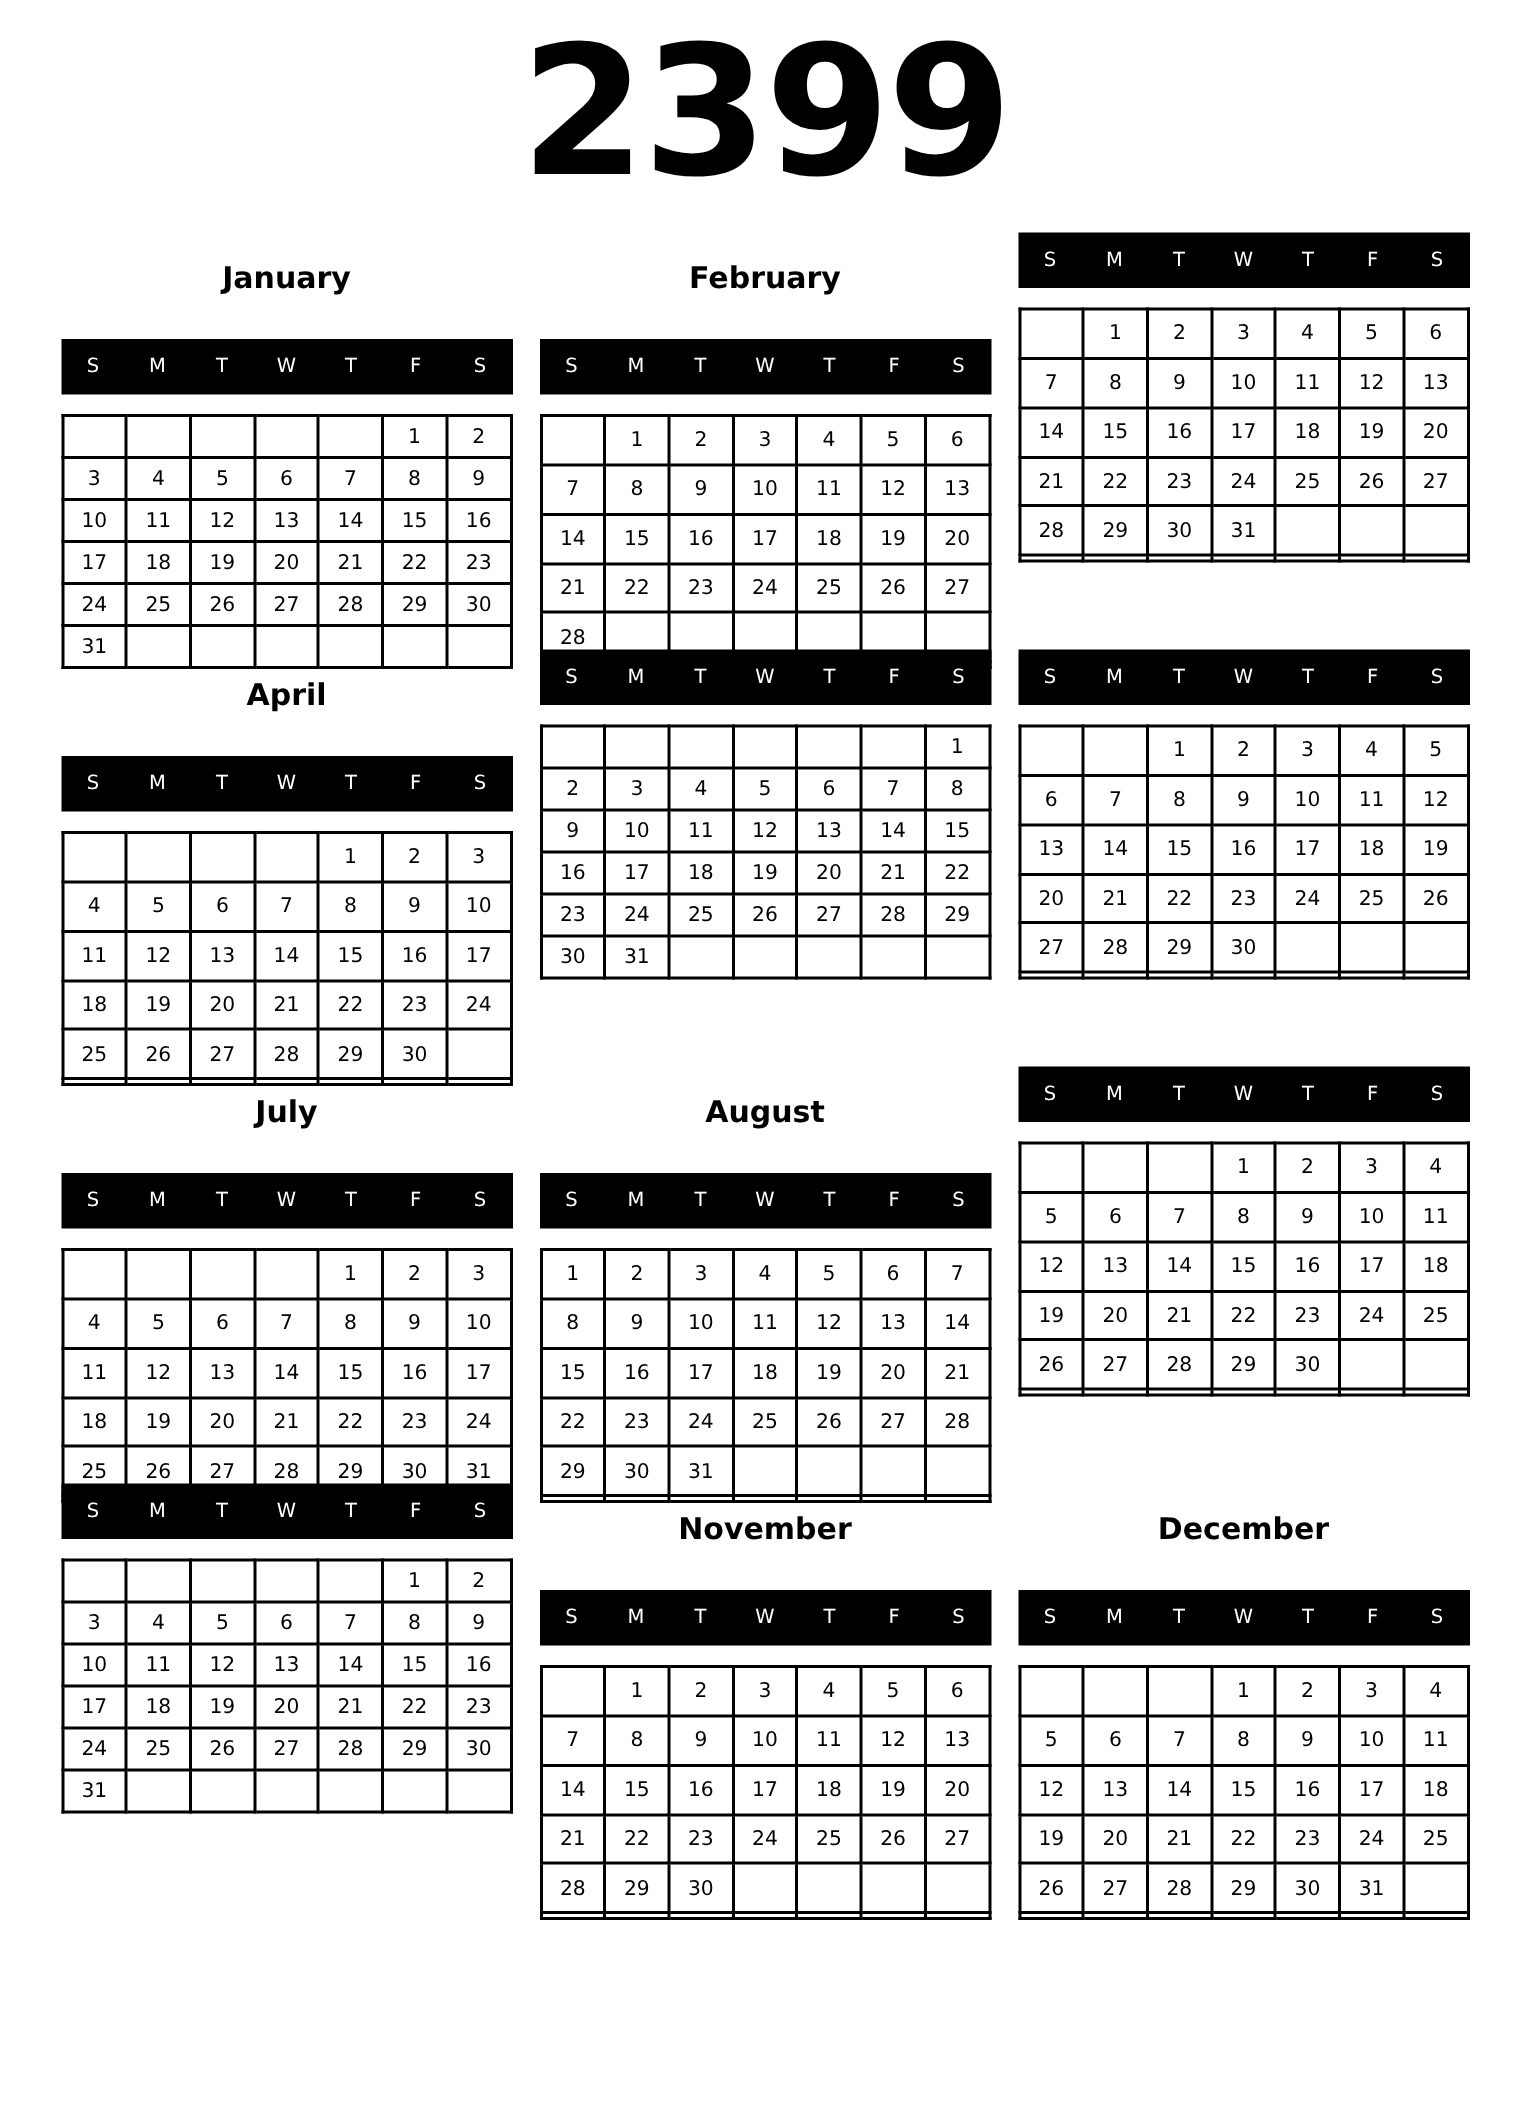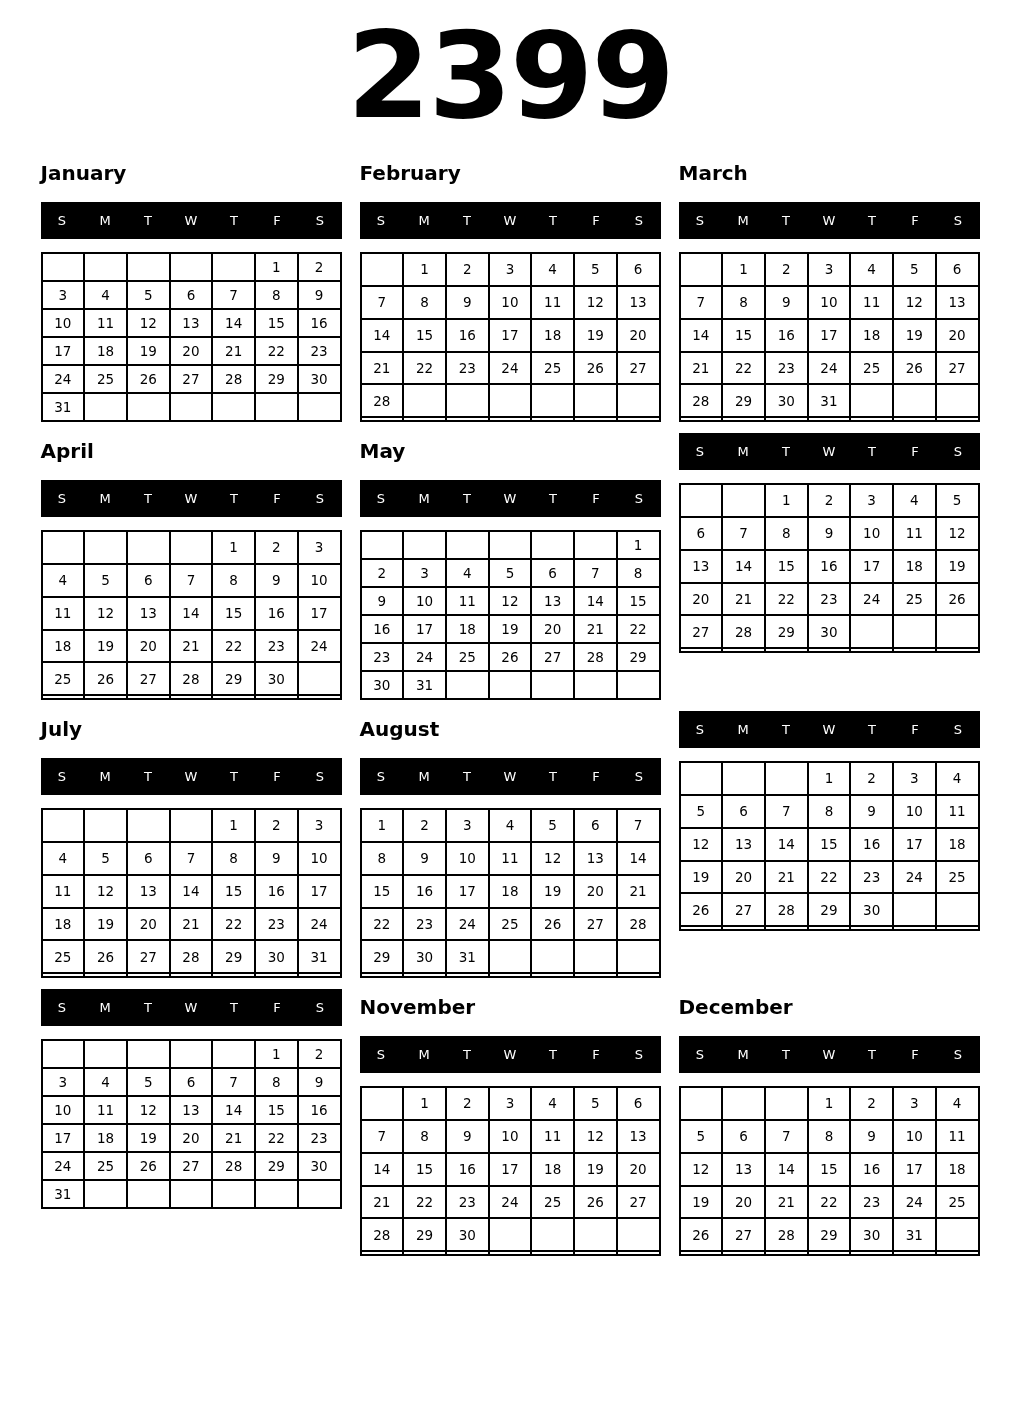--- a/index.html
+++ b/index.html
@@ -40,10 +40,11 @@
     box-sizing: border-box;
   }
   .month-title {
-    margin: 0;
+    margin: 12px;
     padding-top: 4px;
     height: 47px;
     box-sizing: border-box;
+    text-align: center;
     font-size: 20px;
     line-height: 28px;
     font-weight: 700;

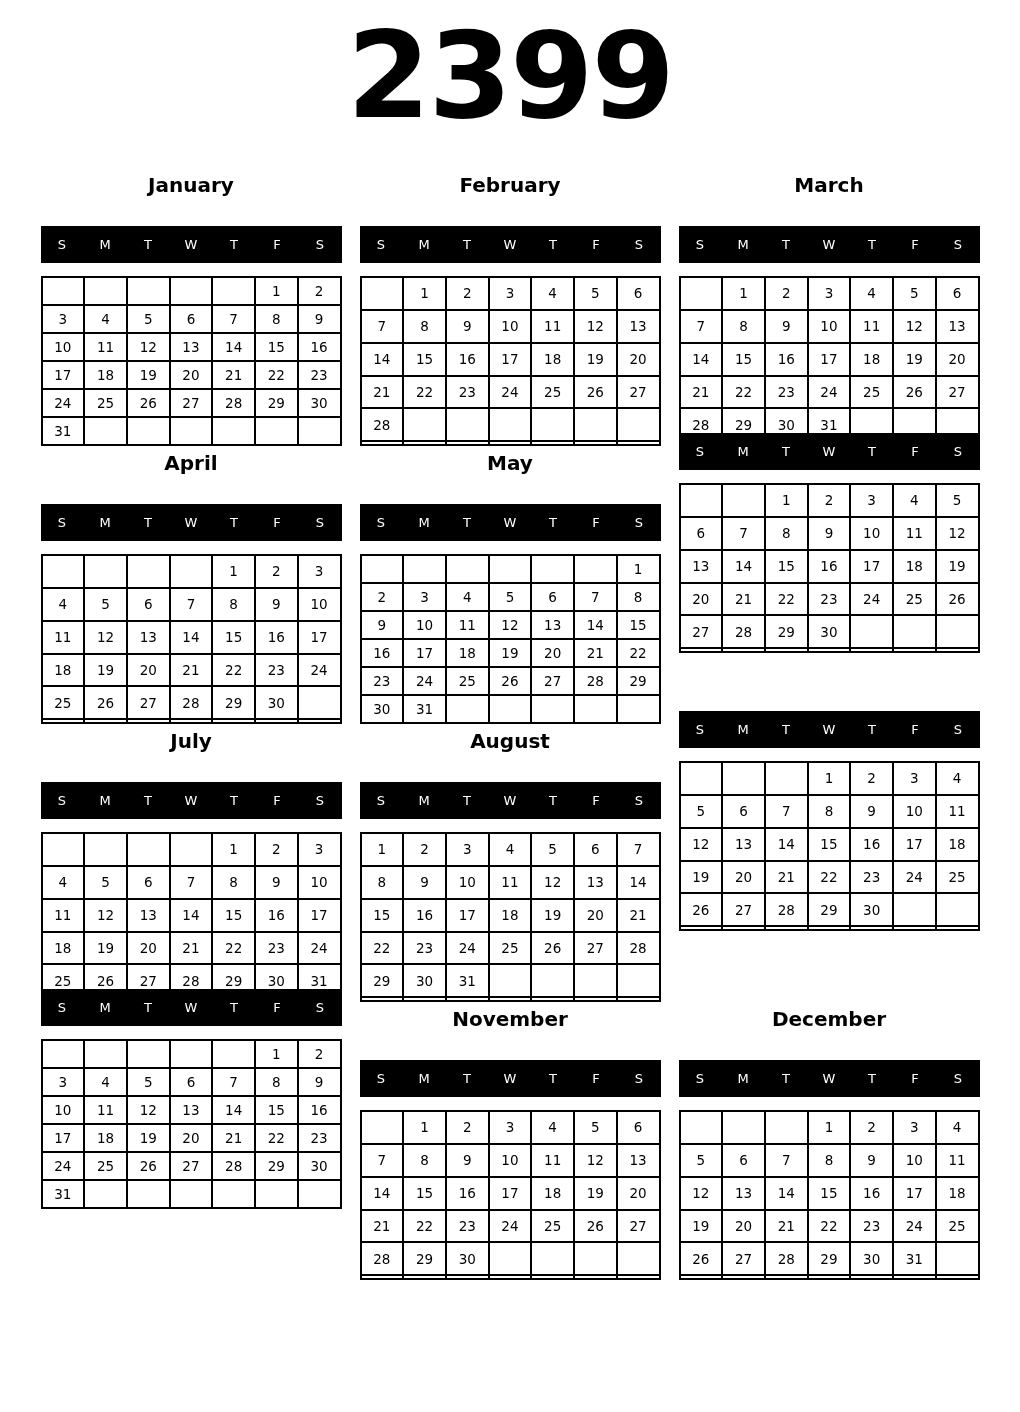--- a/index.html
+++ b/index.html
@@ -229,7 +229,6 @@
   </section>
 
   <section class="month">
-    <h2 class="month-title">March</h2>
     <div class="weekday-band">
           <span>S</span>
           <span>M</span>

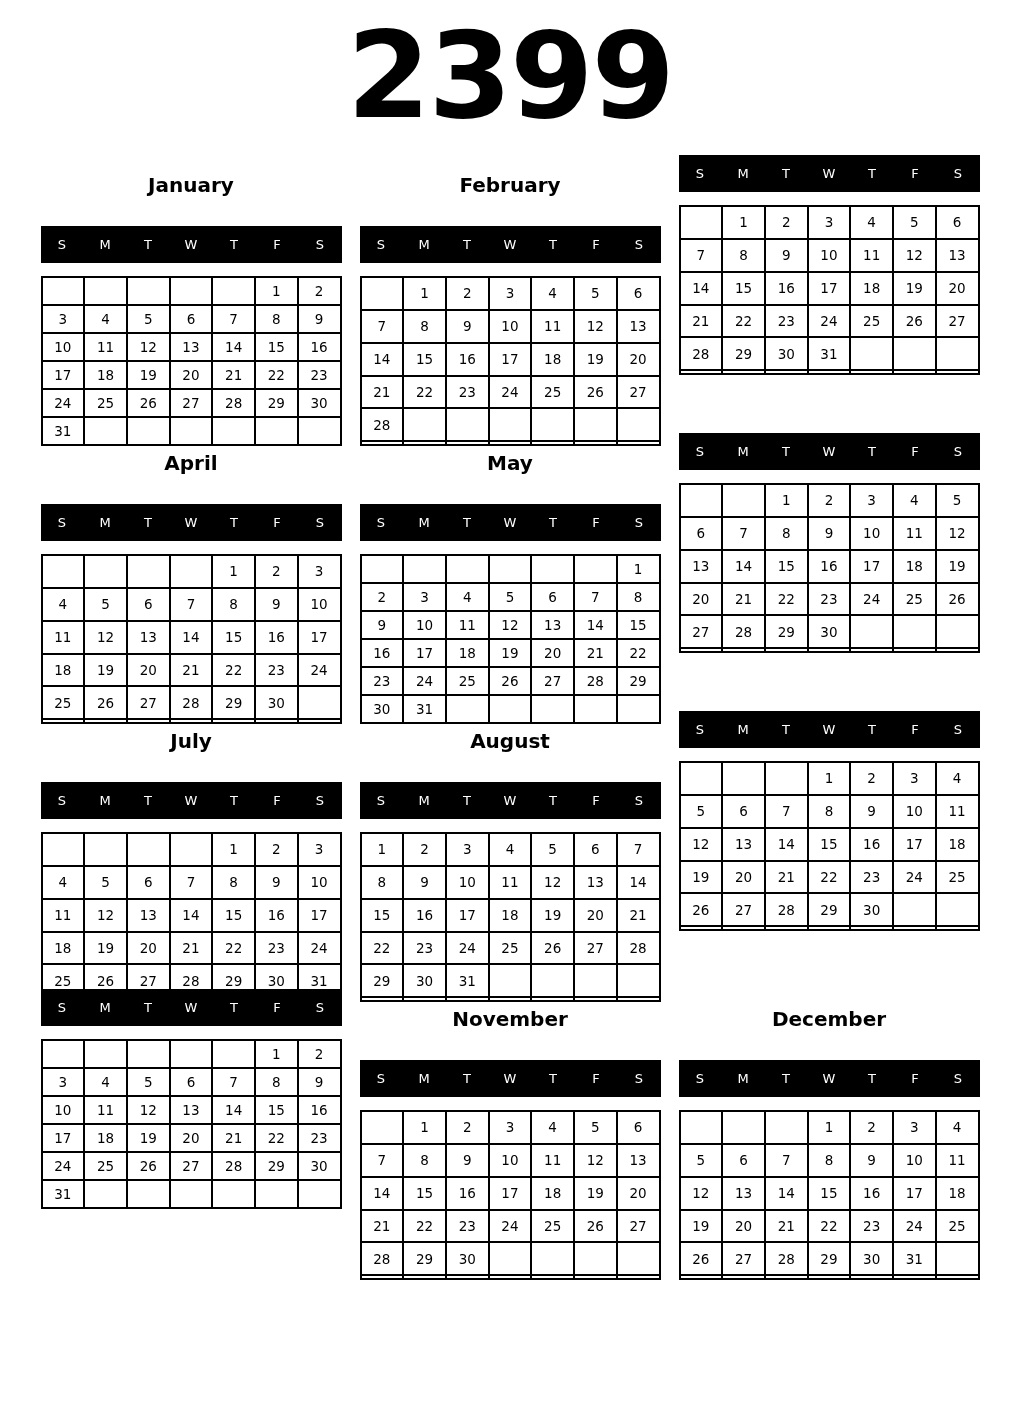--- a/index.html
+++ b/index.html
@@ -372,7 +372,6 @@
   </section>
 
   <section class="month">
-    <h2 class="month-title">May</h2>
     <div class="weekday-band">
           <span>S</span>
           <span>M</span>

